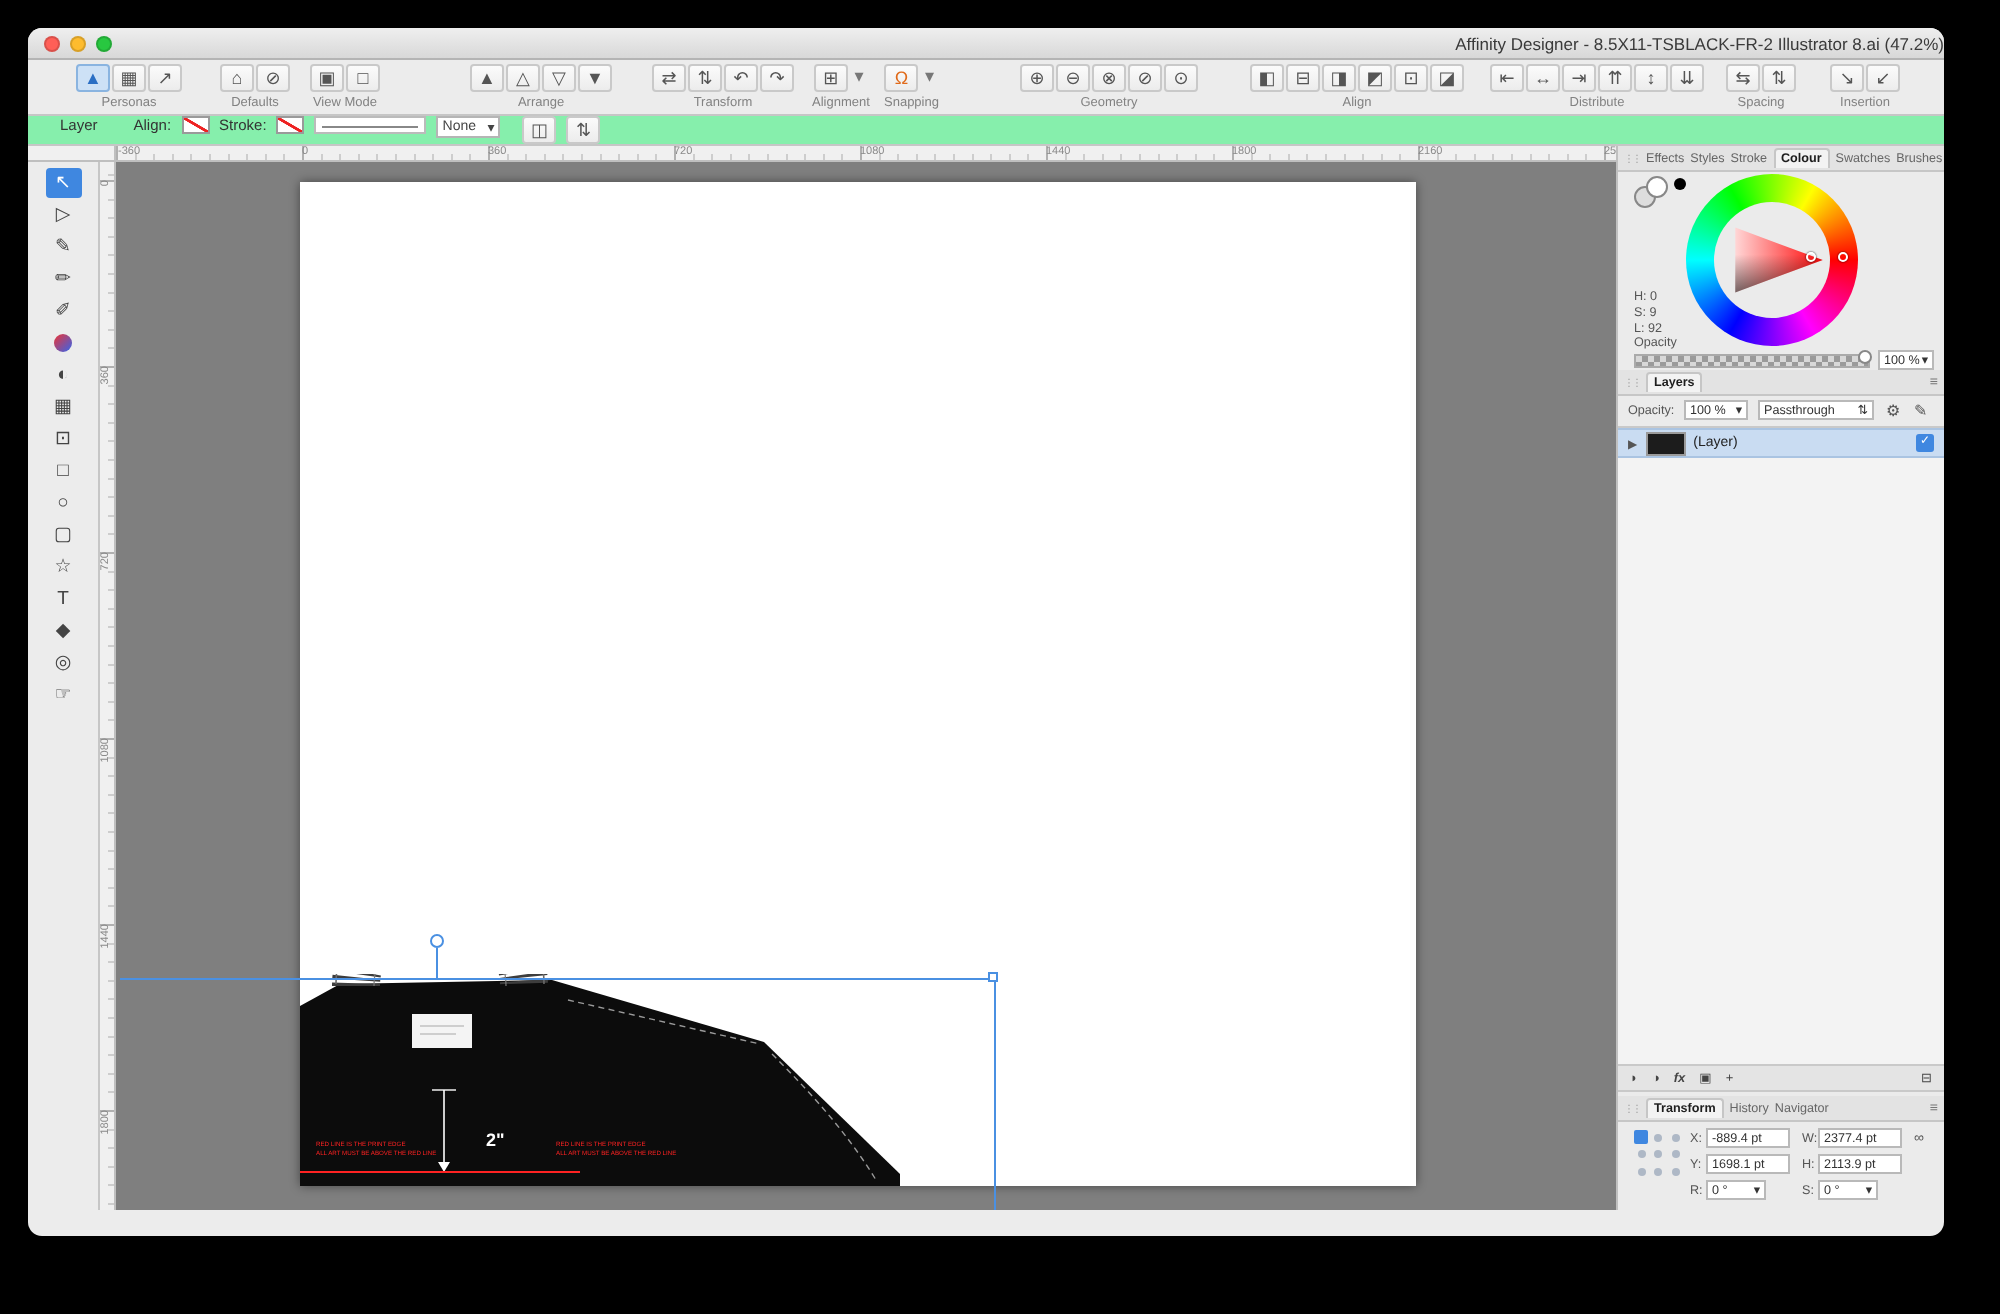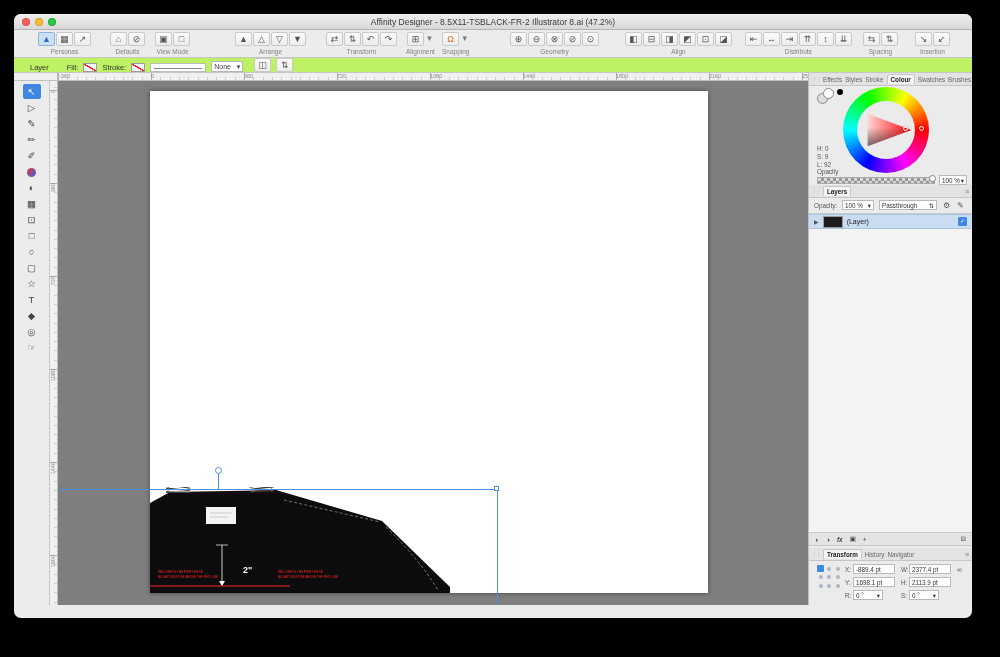--- a/index.html
+++ b/index.html
@@ -7,7 +7,7 @@
   .window{position:absolute;left:14px;top:14px;width:958px;height:604px;background:#ececec;border-radius:7px;overflow:hidden;box-shadow:0 12px 34px rgba(0,0,0,.65)}
   .titlebar{height:16px;background:linear-gradient(#efefef,#d8d8d8);border-bottom:1px solid #b4b4b4;position:relative}
   .tl{position:absolute;top:4px;width:8px;height:8px;border-radius:50%;border:1px solid rgba(0,0,0,.15)}
-  .title{position:absolute;left:0;right:0;top:3px;text-align:center;font-size:8.5px;color:#3a3a3a}
+  .title{position:absolute;left:0;right:0;top:3px;text-align:right;font-size:8.5px;color:#3a3a3a}
   .toolbar{position:relative;height:28px;background:#ececec;border-bottom:1px solid #c6c6c6}
   .tgroup{position:absolute;top:2px;display:flex;flex-direction:column;align-items:center}
   .ticons{display:flex;gap:1px;align-items:center}

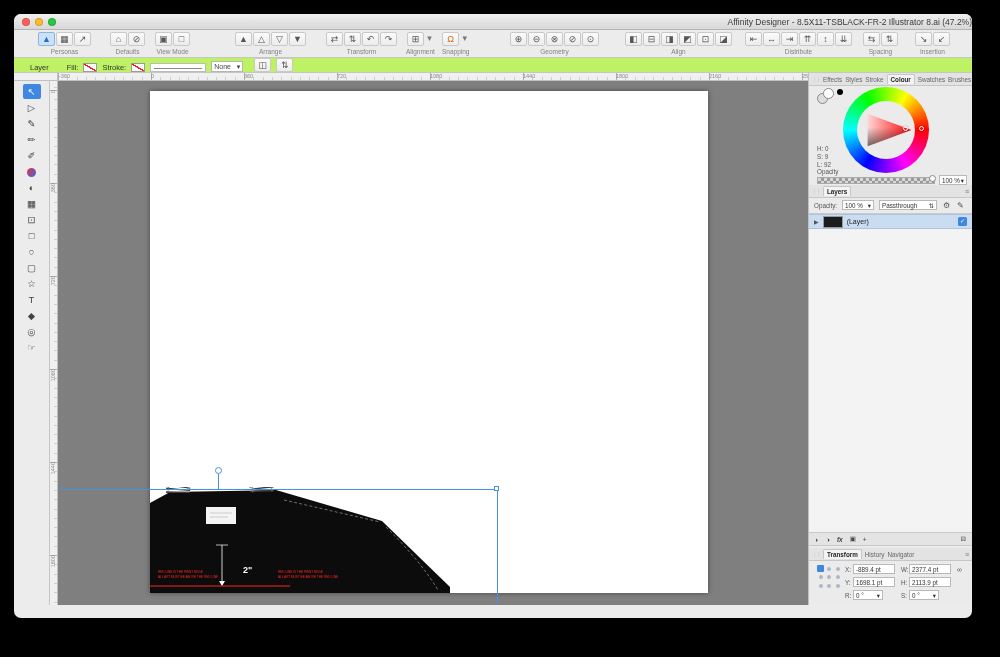--- a/index.html
+++ b/index.html
@@ -16,7 +16,7 @@
   .ic.sel{background:#cde1f6;border-color:#8ab4e0;color:#2b6fc4}
   .ic.magnet{color:#e06a1a}
   .tlabel{font-size:6.5px;color:#828282;margin-top:2px;white-space:nowrap}
-  .contextbar{height:15px;border-bottom:1px solid #c6c6c6;background:#bef264;display:flex;align-items:flex-end;gap:5px;padding-left:16px;font-size:7.5px;color:#333}
+  .contextbar{height:15px;border-bottom:1px solid #c6c6c6;background:#86efac;display:flex;align-items:flex-start;gap:5px;padding-left:16px;font-size:7.5px;color:#333}
   .swatch{width:14px;height:9px;border:1px solid #9a9a9a;background:linear-gradient(to top right,#fff 43%,#e22 45%,#e22 55%,#fff 57%)}
   .strokeprev{width:56px;height:9px;border:1px solid #bbb;background:#fff;position:relative}
   .strokeprev::after{content:"";position:absolute;left:3px;right:3px;top:4px;height:1px;background:#888}

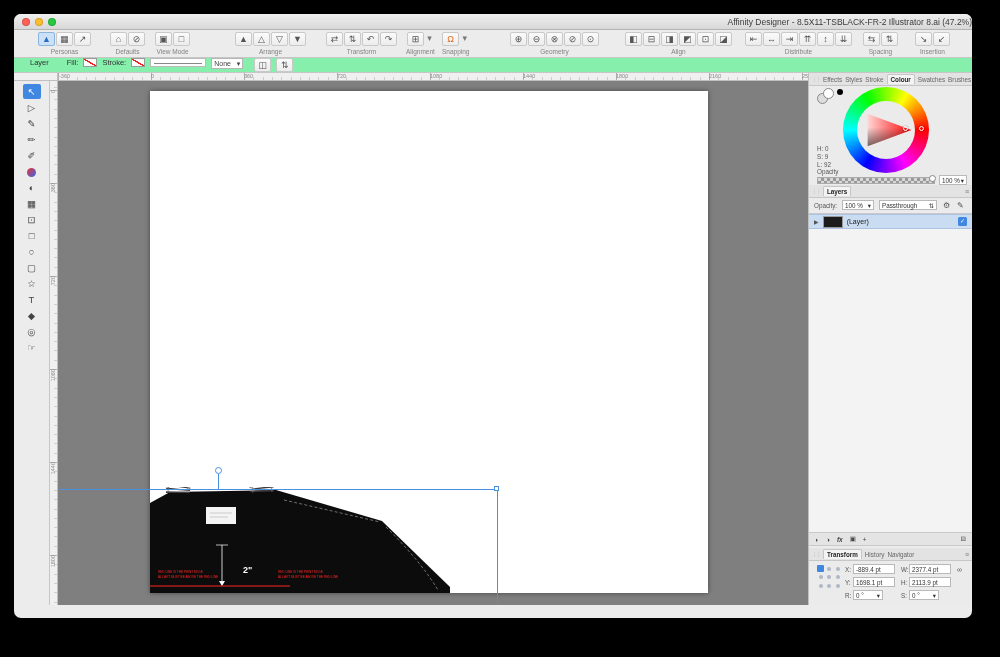--- a/index.html
+++ b/index.html
@@ -178,7 +178,7 @@
   <div class="contextbar">
     <span>Layer</span>
     <span style="width:8px"></span>
-    <span>Fill:</span>
+    <span>Align:</span>
     <span class="swatch"></span>
     <span>Stroke:</span>
     <span class="swatch"></span>

